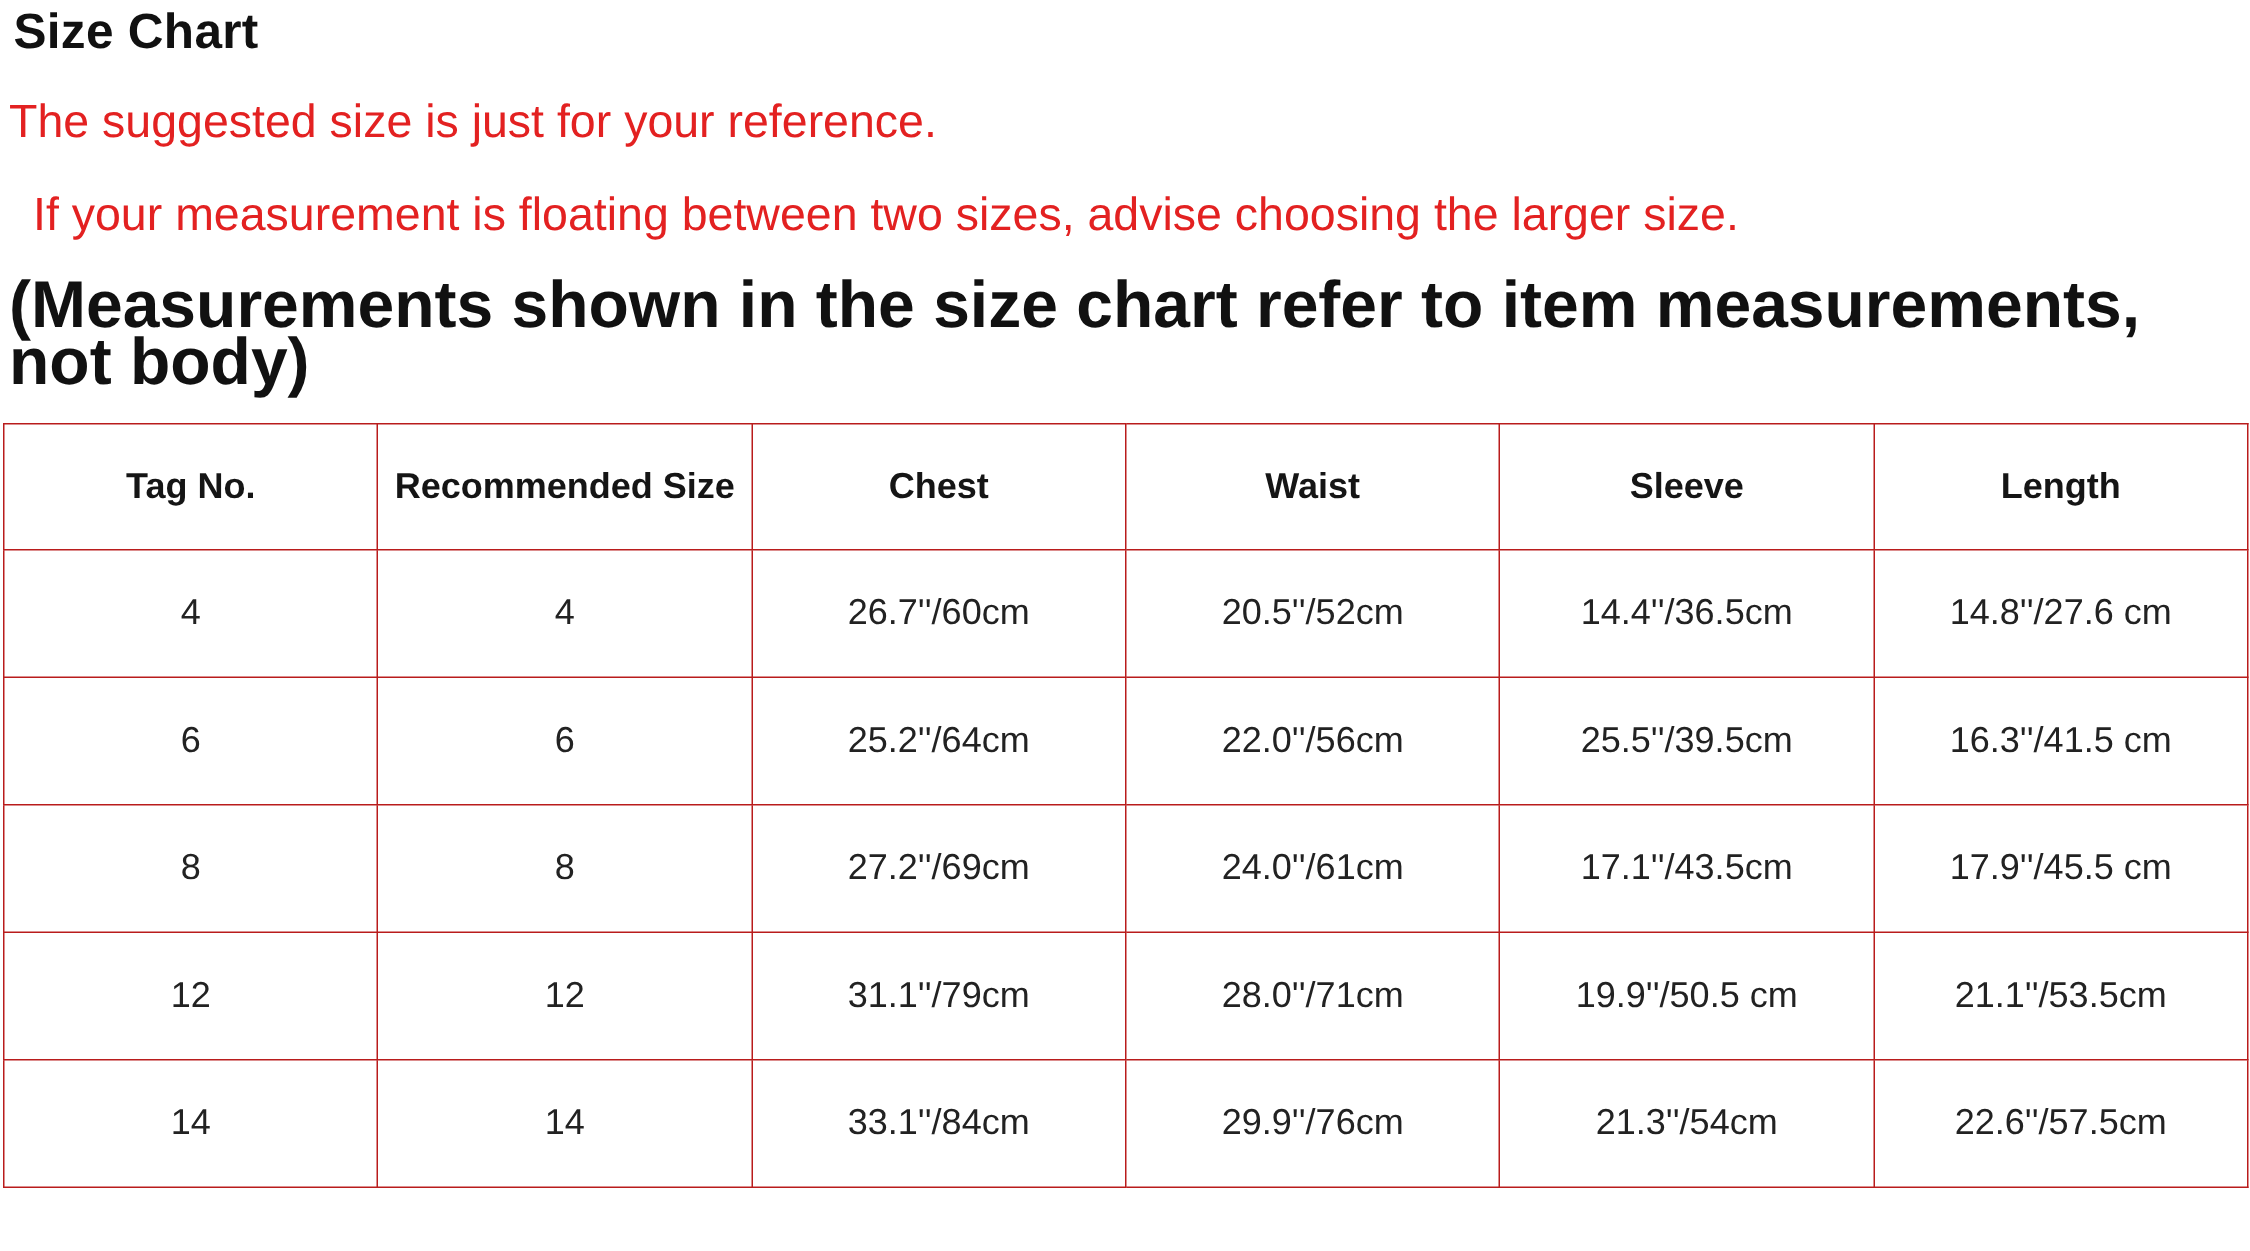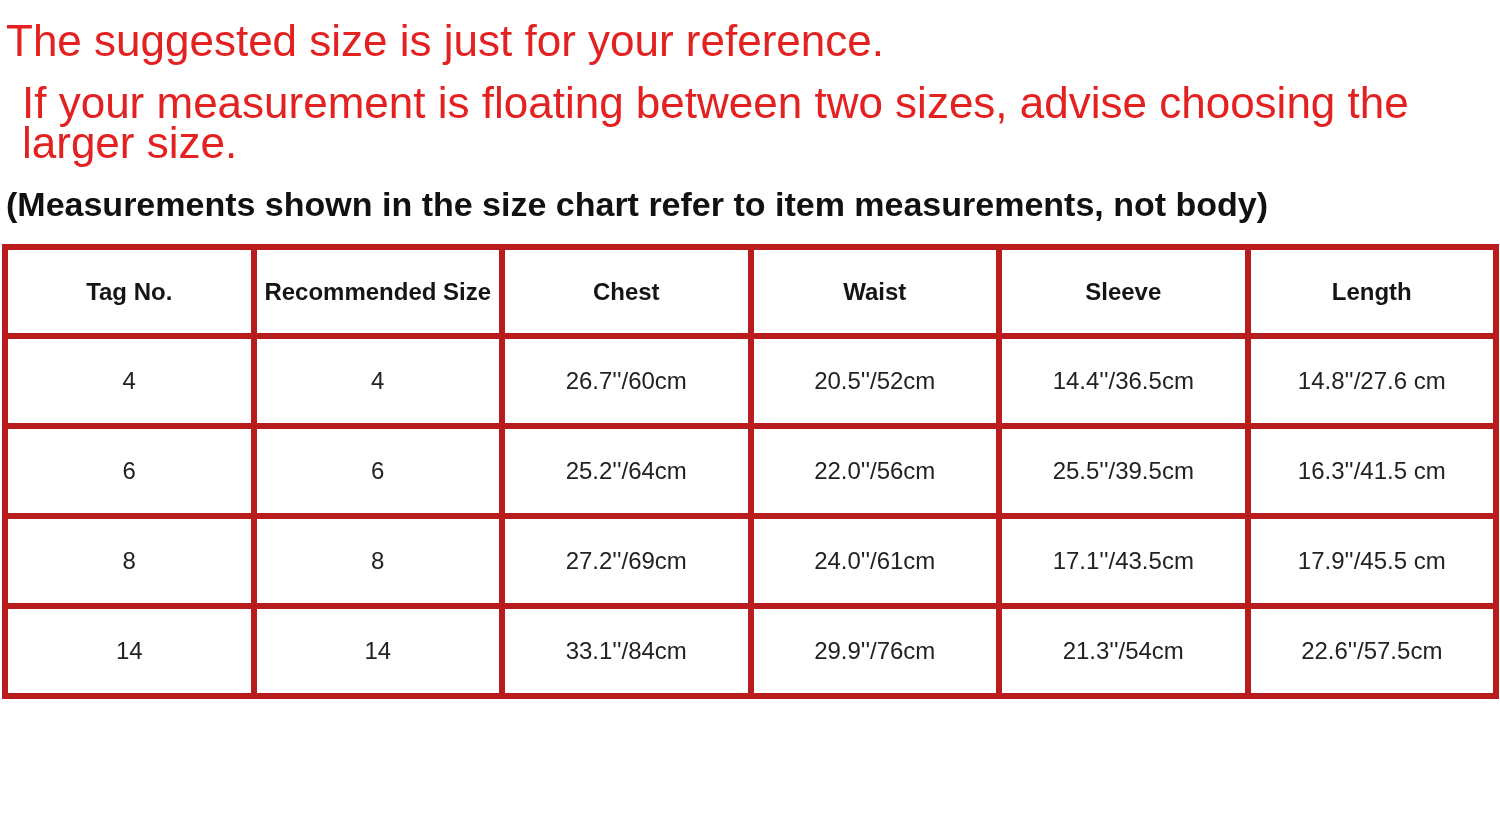--- a/index.html
+++ b/index.html
@@ -81,6 +81,7 @@
 
 <div class="page">
 
+  <h1 class="page-title">Size Chart</h1>
 
   <p class="note-red">The suggested size is just for your reference.</p>
 

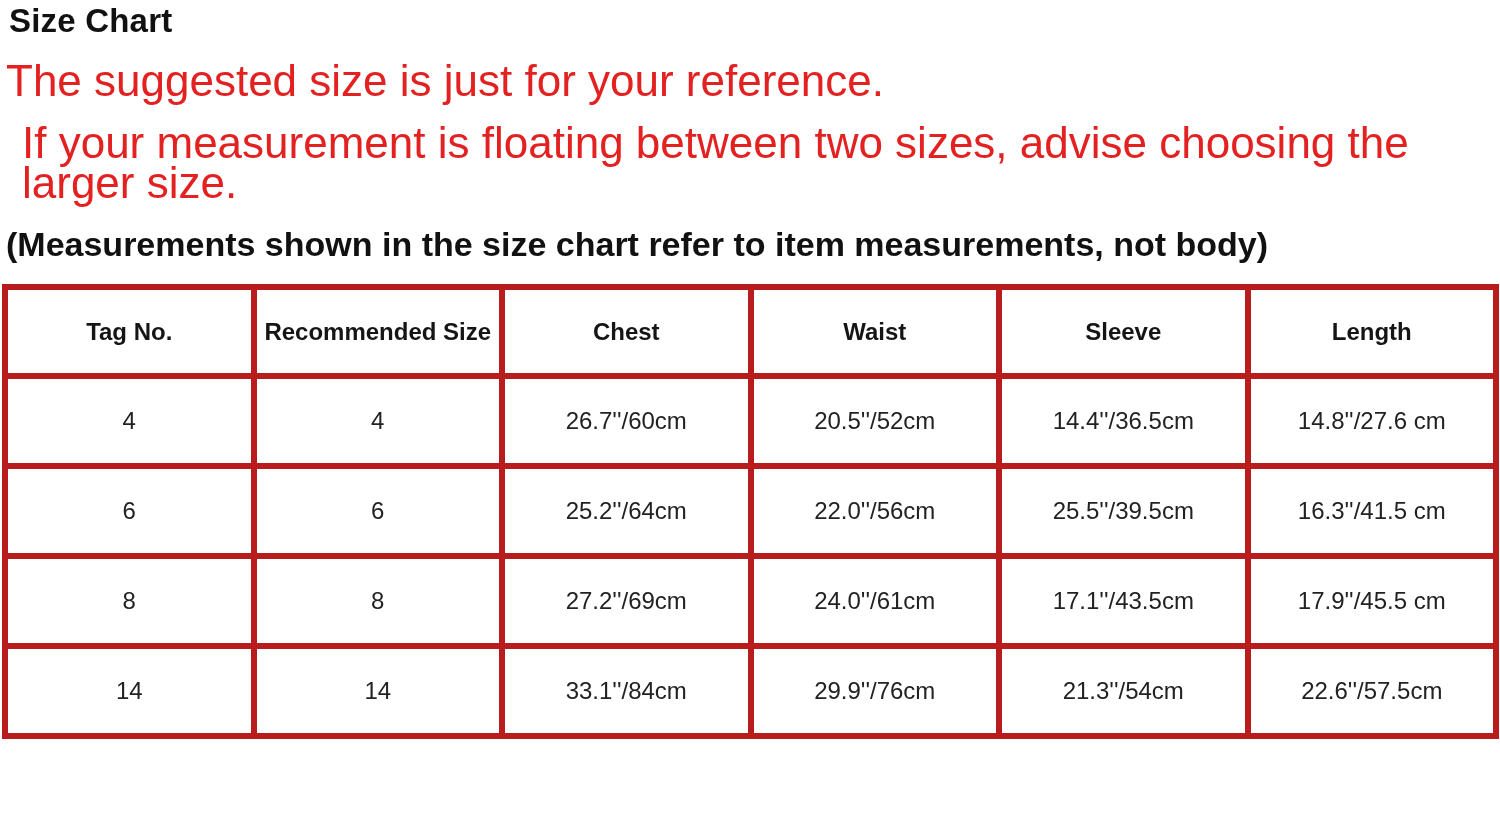--- a/index.html
+++ b/index.html
@@ -31,7 +31,7 @@
   .note-red {
     margin: 21px 0 0 0;
     padding-left: 6px;
-    font-size: 44px;
+    font-size: 31px;
     line-height: 40px;
     font-weight: 400;
     color: #e32121;

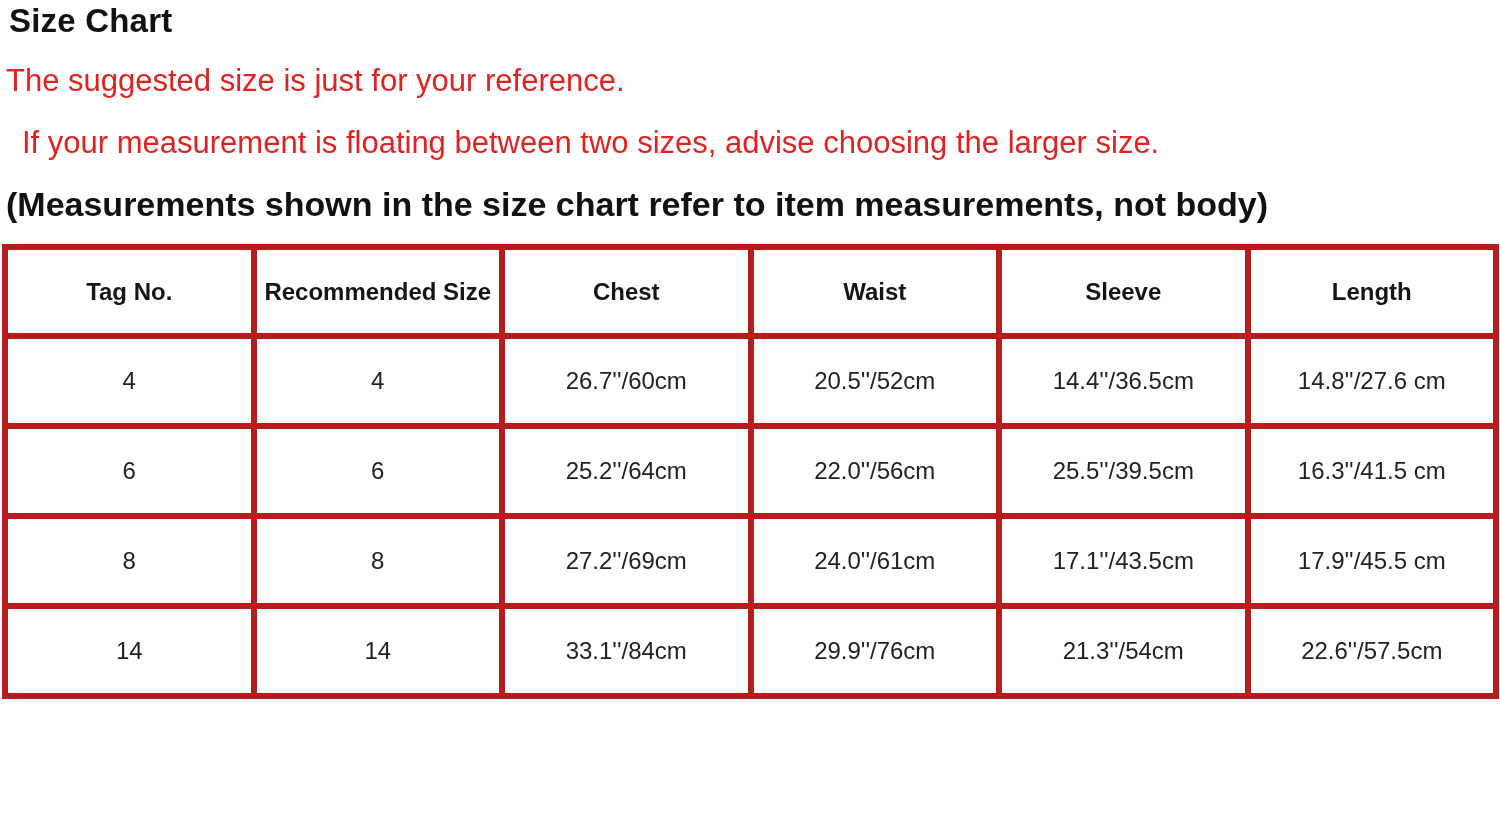--- a/index.html
+++ b/index.html
@@ -43,7 +43,7 @@
   .note-bold {
     margin: 22px 0 0 0;
     padding-left: 6px;
-    font-size: 34px;
+    font-size: 44px;
     line-height: 38px;
     font-weight: bold;
     color: #111111;

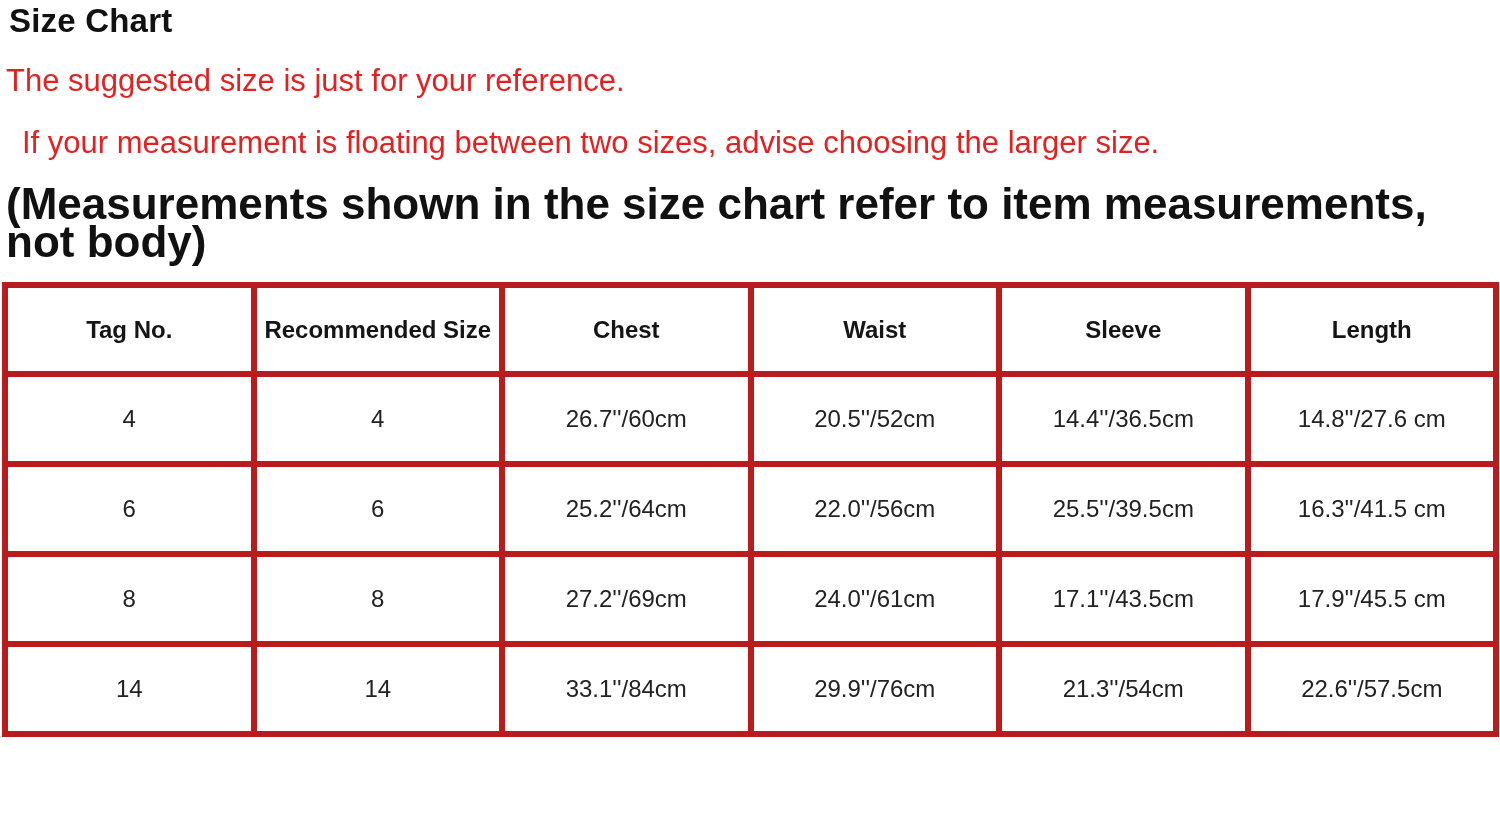--- a/index.html
+++ b/index.html
@@ -57,7 +57,7 @@
   }
   table.size-table th,
   table.size-table td {
-    border: 6px solid #b91c1c;
+    border: 1px solid #b91c1c;
     text-align: center;
     vertical-align: middle;
     font-size: 24px;

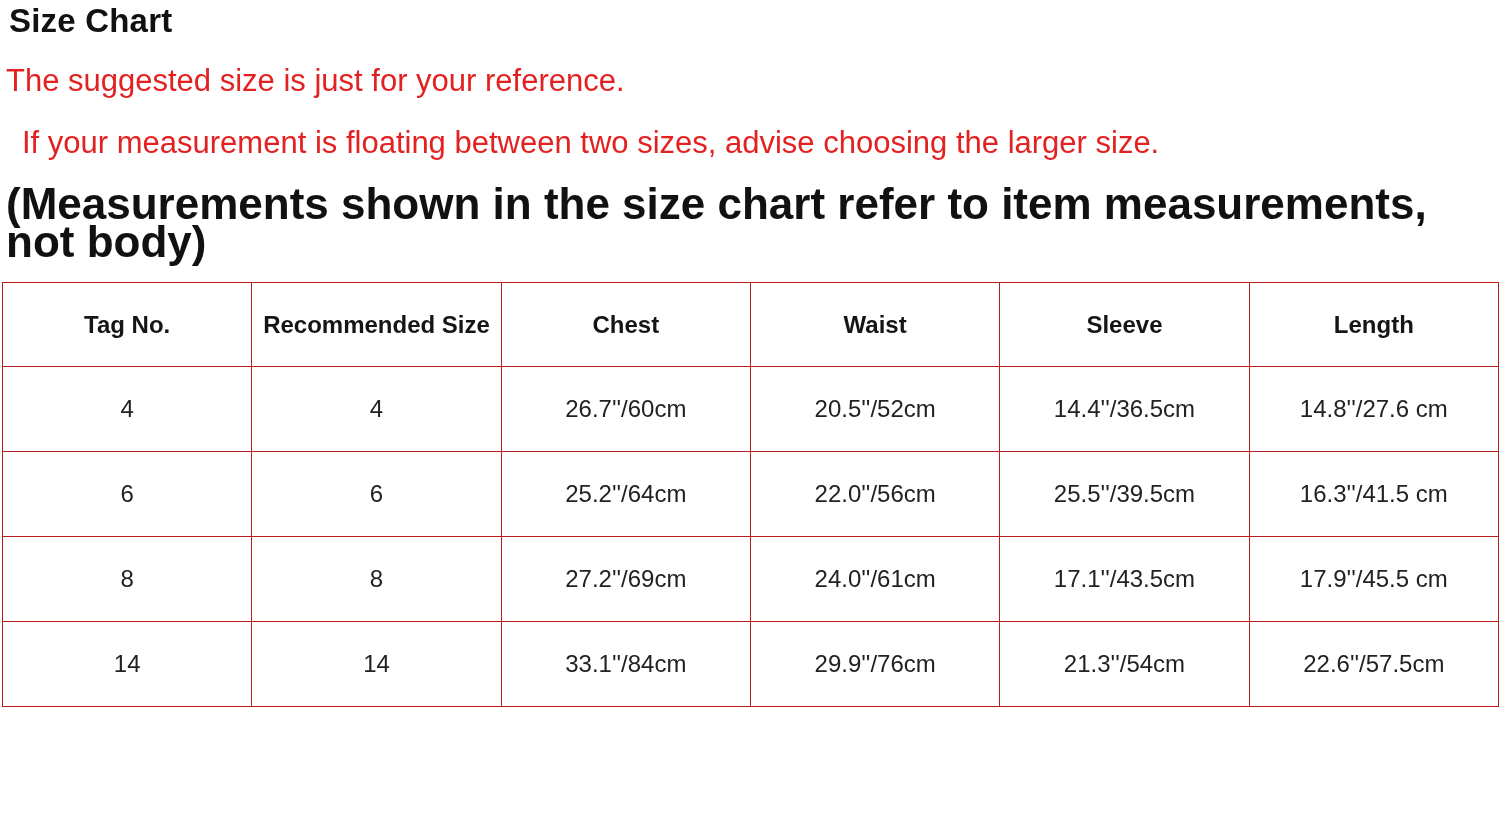--- a/index.html
+++ b/index.html
@@ -126,6 +126,14 @@
           <td>17.9''/45.5 cm</td>
         </tr>
         <tr>
+          <td>12</td>
+          <td>12</td>
+          <td>31.1''/79cm</td>
+          <td>28.0''/71cm</td>
+          <td>19.9''/50.5 cm</td>
+          <td>21.1''/53.5cm</td>
+        </tr>
+        <tr>
           <td>14</td>
           <td>14</td>
           <td>33.1''/84cm</td>

